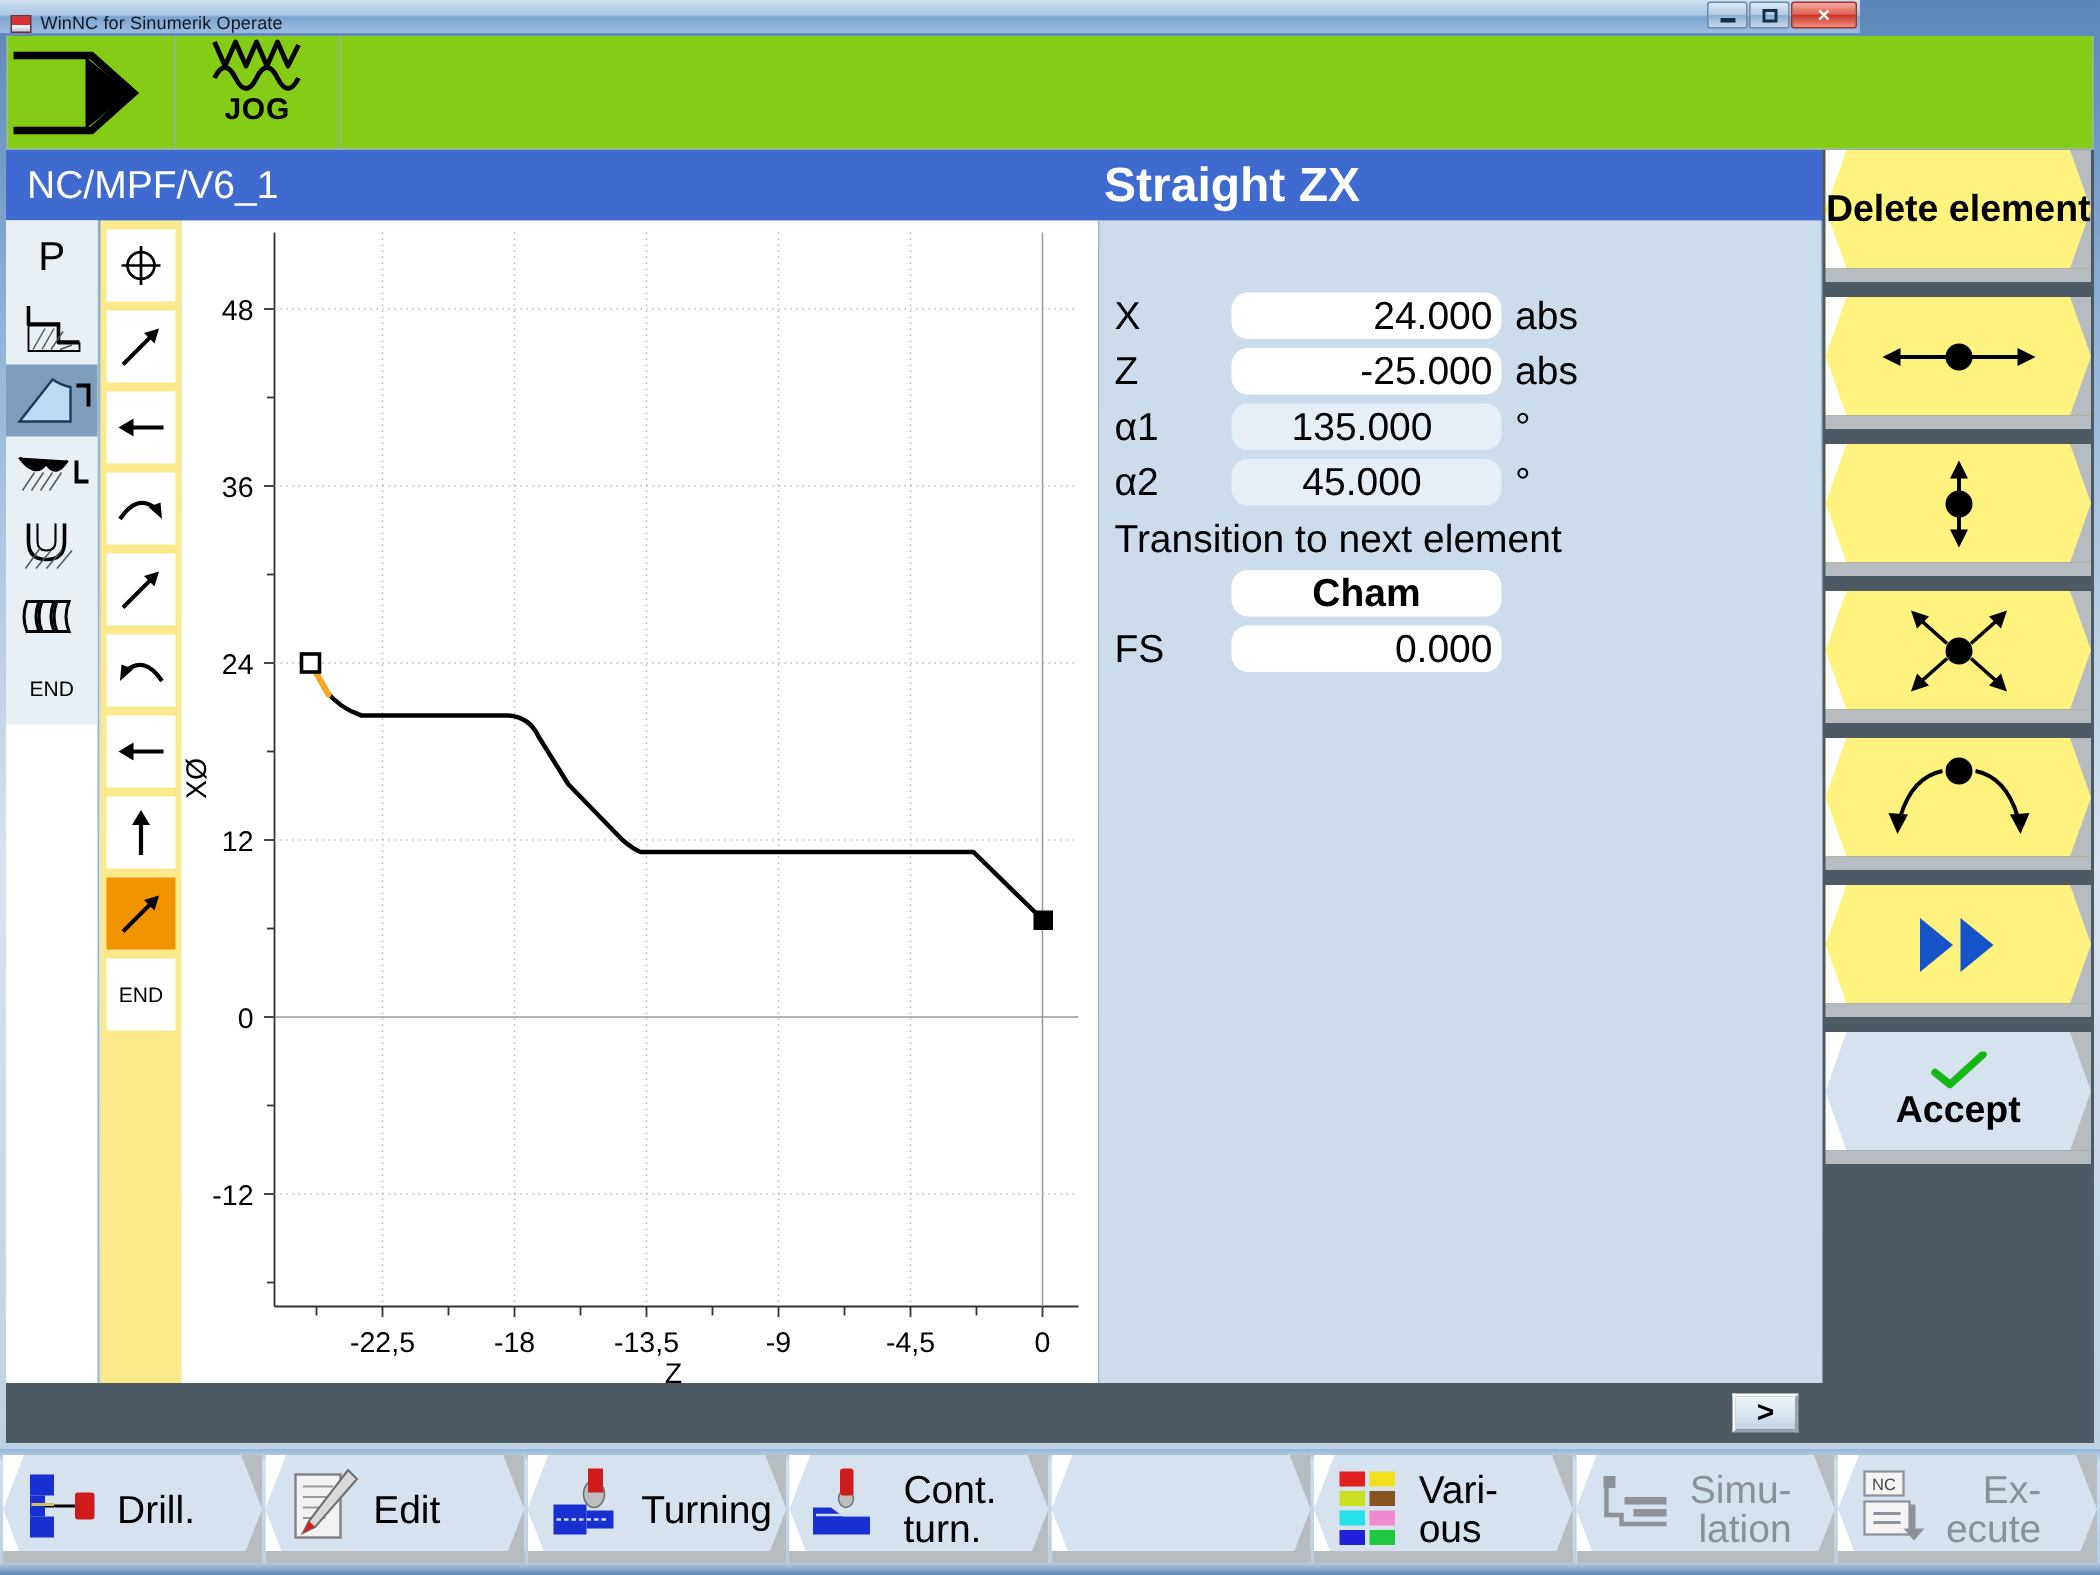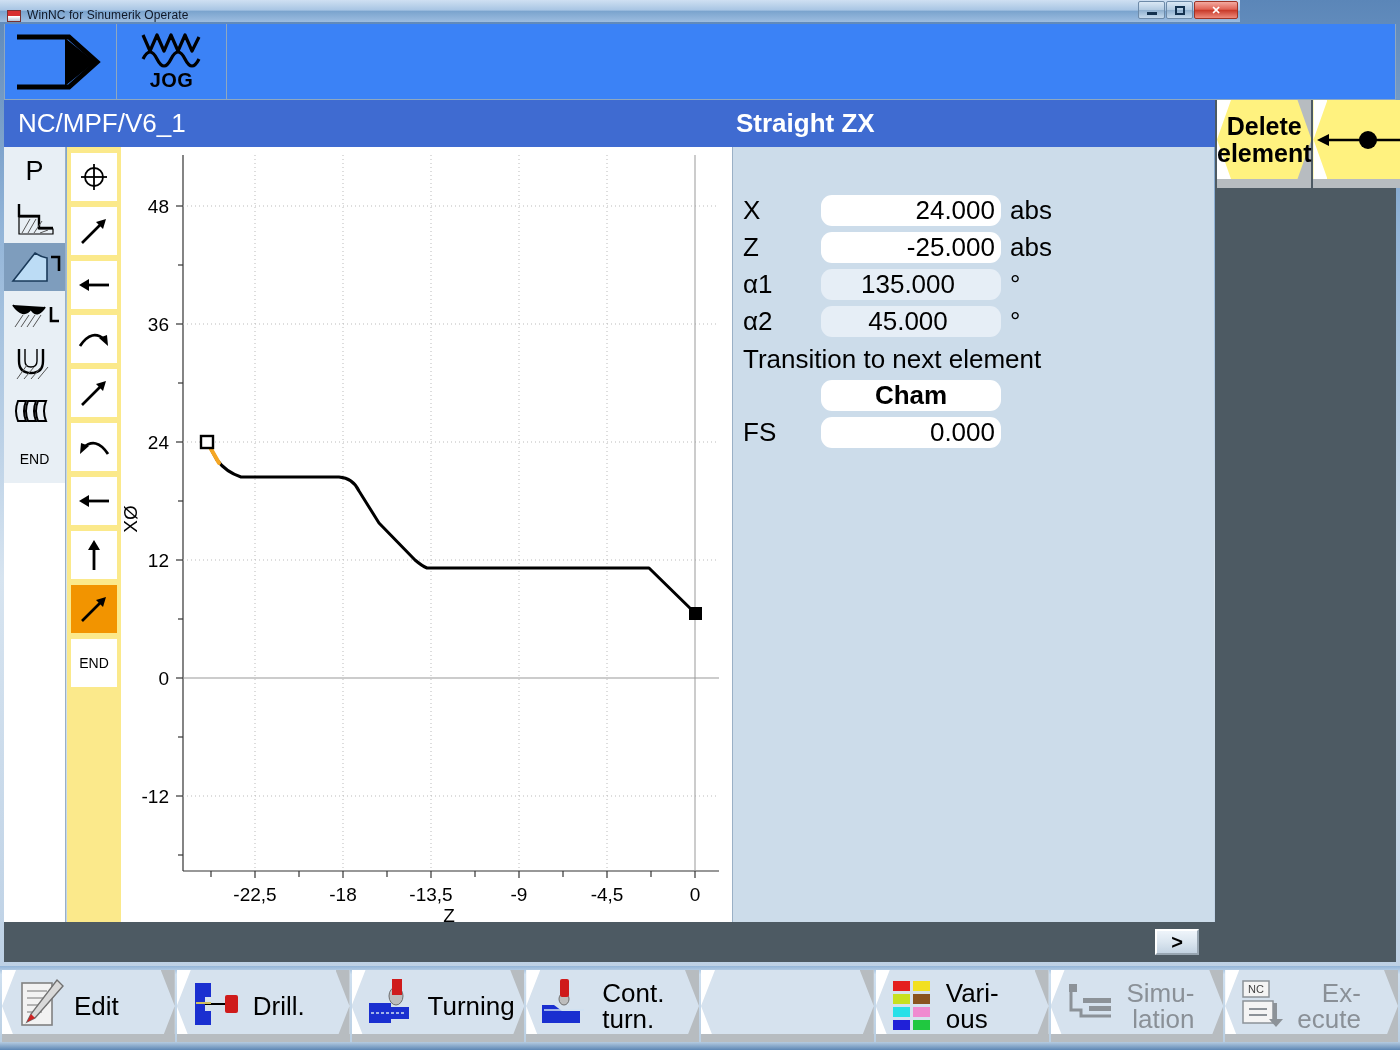--- a/index.html
+++ b/index.html
@@ -48,8 +48,8 @@
   }
   .modecell {
     height: 100%; border-right: 1px solid #8fa8c0;
-    background: #3b82f6;
-    display: flex; align-items: center; justify-content: center;
+    background: #84cc16;
+    display: flex; align-items: center; 
   }
   .modecell.m1 { width: 112px; }
   .modecell.m2 { width: 110px; flex-direction: column; }

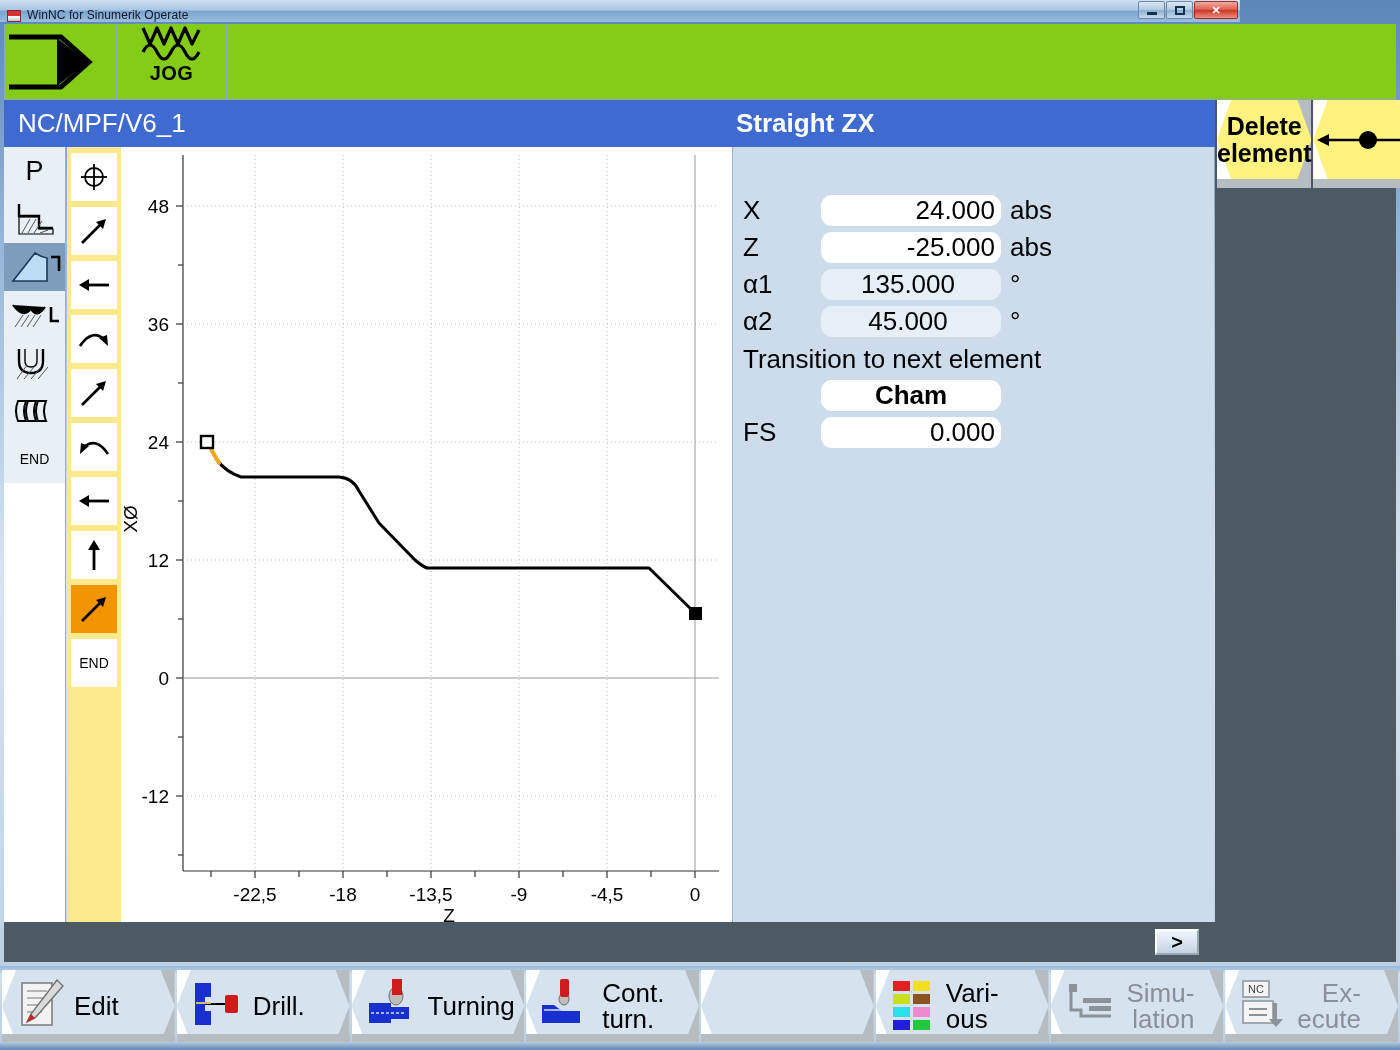--- a/index.html
+++ b/index.html
@@ -62,7 +62,7 @@
     background: #3f6bd1; display: flex; align-items: center;
   }
   .header .prog { color: #fff; font-size: 26px; margin-left: 14px; }
-  .header .elem { color: #fff; font-size: 26px; font-weight: bold; position: absolute; left: 732px; }
+  .header .elem { color: #fff; font-size: 32px; font-weight: bold; position: absolute; left: 732px; }
 
   
   .rail {

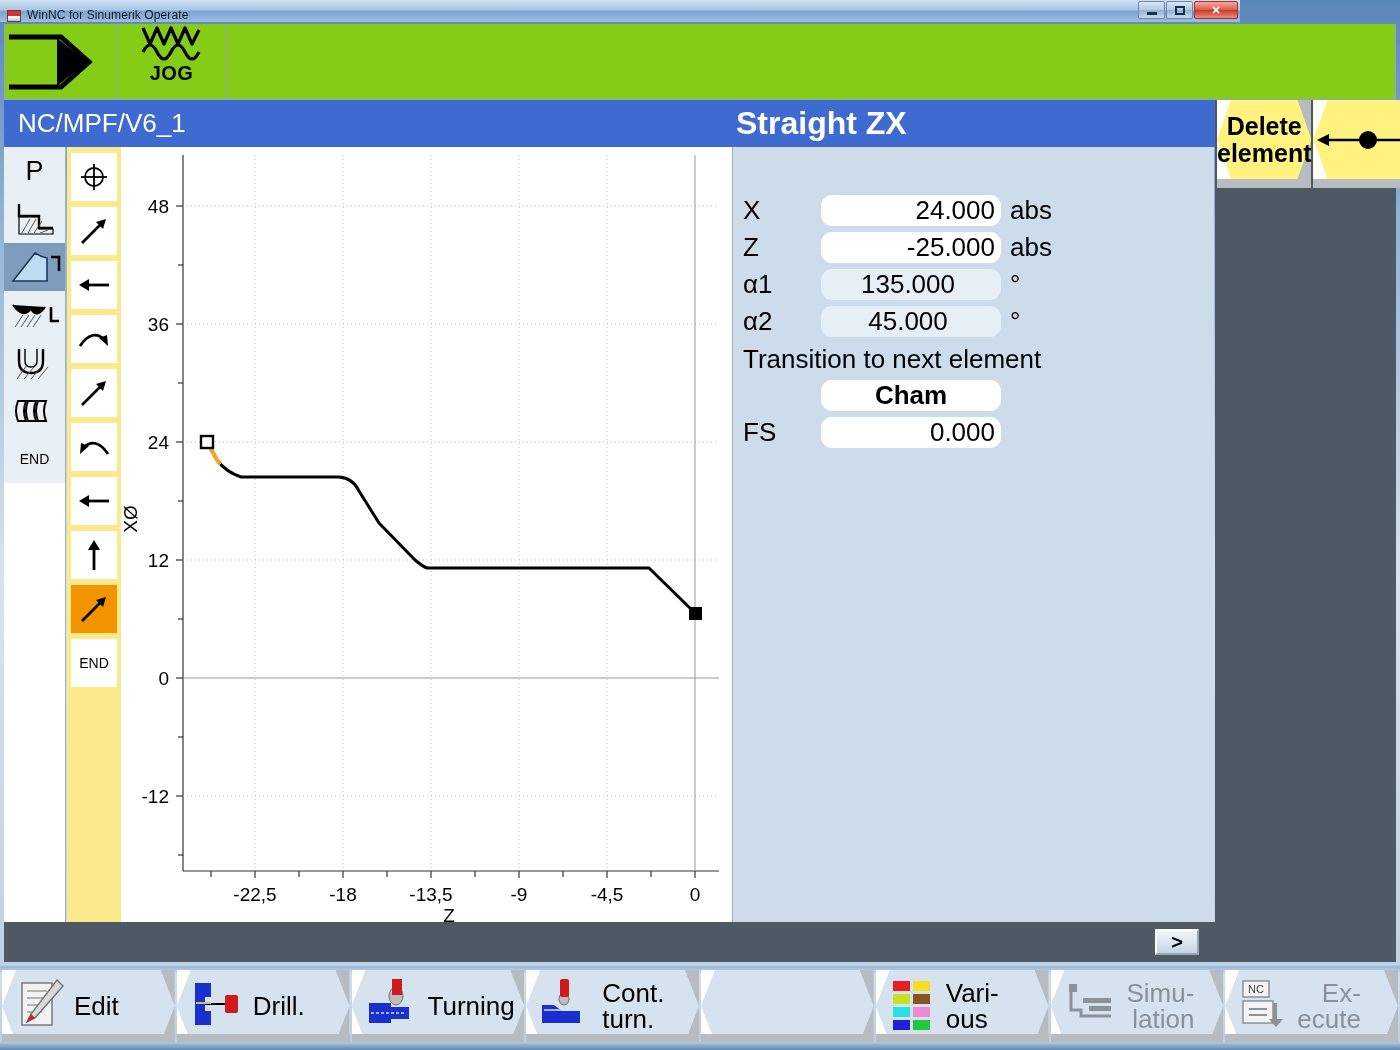--- a/index.html
+++ b/index.html
@@ -119,7 +119,7 @@
   .softcol {
     position: absolute; left: 1215px; top: 100px; width: 181px; height: 822px;
     background: #4d5a63;
-    display: flex; flex-direction: row; justify-content: flex-start;
+    display: flex; flex-direction: column; justify-content: flex-start;
   }
   .softkey {
     position: relative; width: 177px; height: 79px; margin: 0 0 19px 2px;

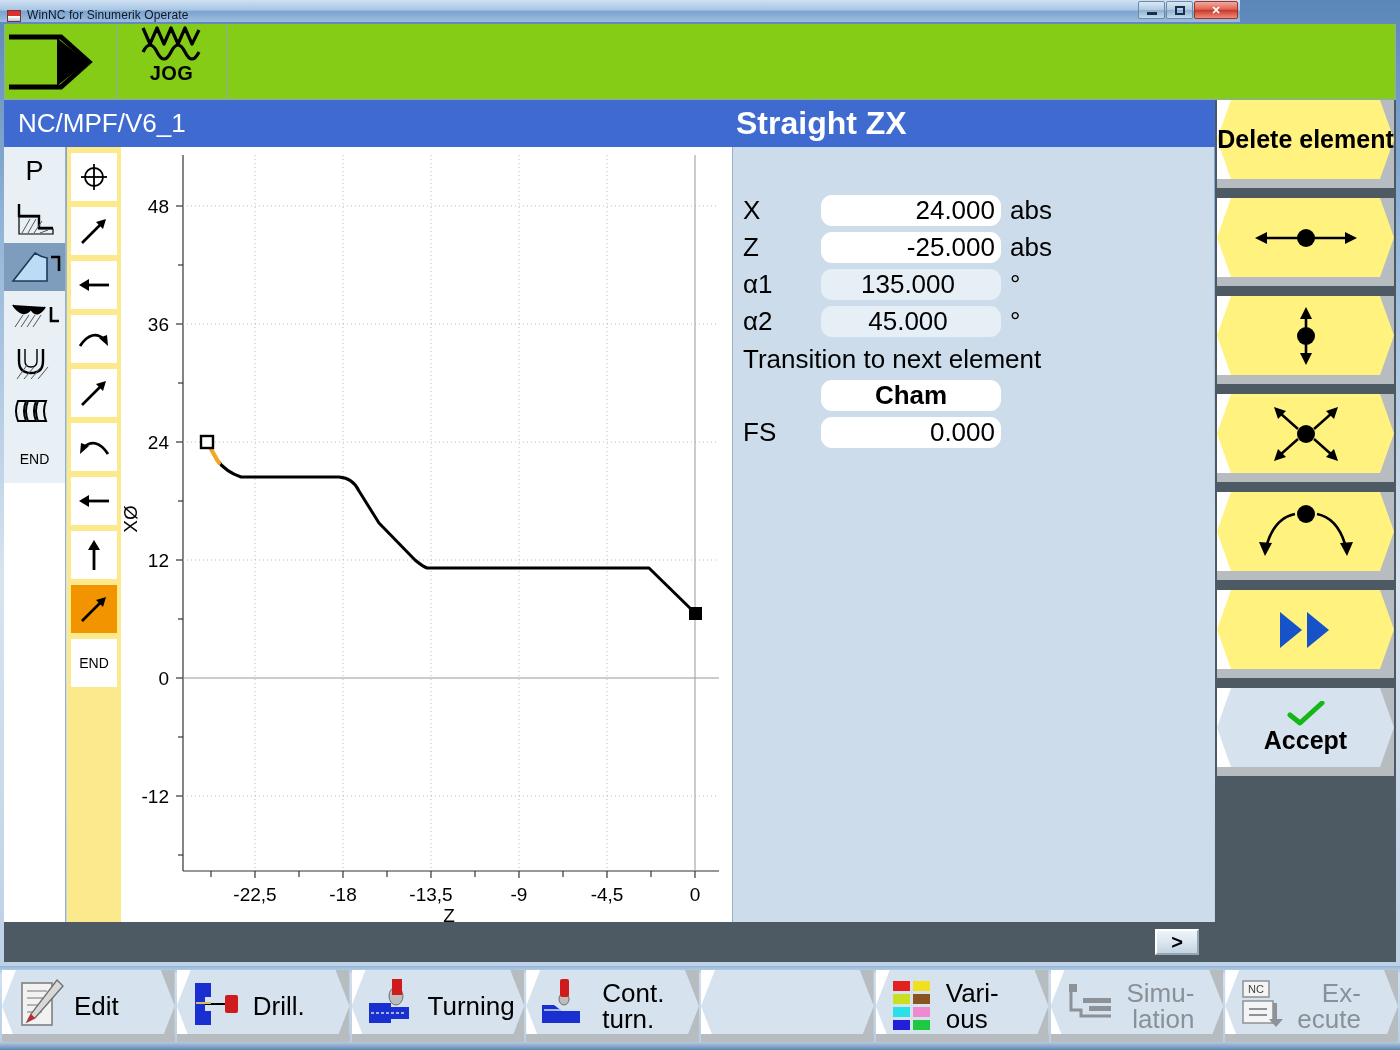--- a/index.html
+++ b/index.html
@@ -566,6 +566,21 @@
     <div class="tbtn">
       <div class="tshadow"></div>
       <span class="ticon">
+        <svg width="54" height="54" viewBox="0 0 54 54">
+          <rect x="4" y="6" width="16" height="14" fill="#1a2fd0"></rect>
+          <rect x="4" y="34" width="16" height="14" fill="#1a2fd0"></rect>
+          <rect x="4" y="20" width="10" height="14" fill="#1a2fd0"></rect>
+          <line x1="14" y1="27" x2="34" y2="27" stroke="#000" stroke-width="2"></line>
+          <rect x="34" y="18" width="13" height="18" rx="2" fill="#cf1b1b"></rect>
+          <line x1="5" y1="26" x2="20" y2="26" stroke="#d0c060" stroke-width="2"></line>
+        </svg>
+      </span>
+      <span class="tlabel">Drill.</span>
+    </div>
+
+    <div class="tbtn">
+      <div class="tshadow"></div>
+      <span class="ticon">
         <svg width="50" height="54" viewBox="0 0 50 54">
           <rect x="6" y="6" width="30" height="42" fill="#f2f2f2" stroke="#808080" stroke-width="1.6"></rect>
           <g stroke="#9a9a9a" stroke-width="1.4">
@@ -585,21 +600,6 @@
       <div class="tshadow"></div>
       <span class="ticon">
         <svg width="54" height="54" viewBox="0 0 54 54">
-          <rect x="4" y="6" width="16" height="14" fill="#1a2fd0"></rect>
-          <rect x="4" y="34" width="16" height="14" fill="#1a2fd0"></rect>
-          <rect x="4" y="20" width="10" height="14" fill="#1a2fd0"></rect>
-          <line x1="14" y1="27" x2="34" y2="27" stroke="#000" stroke-width="2"></line>
-          <rect x="34" y="18" width="13" height="18" rx="2" fill="#cf1b1b"></rect>
-          <line x1="5" y1="26" x2="20" y2="26" stroke="#d0c060" stroke-width="2"></line>
-        </svg>
-      </span>
-      <span class="tlabel">Drill.</span>
-    </div>
-
-    <div class="tbtn">
-      <div class="tshadow"></div>
-      <span class="ticon">
-        <svg width="54" height="54" viewBox="0 0 54 54">
           <rect x="3" y="26" width="22" height="20" fill="#1a2fd0"></rect>
           <rect x="25" y="30" width="18" height="12" fill="#1a2fd0"></rect>
           <ellipse cx="30" cy="19" rx="7" ry="9" fill="#bdbdbd" stroke="#6e6e6e"></ellipse>

